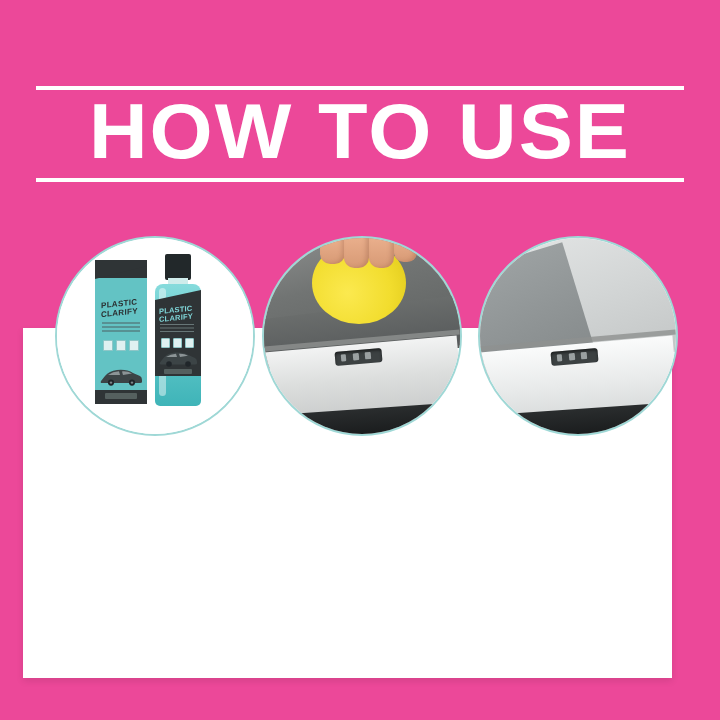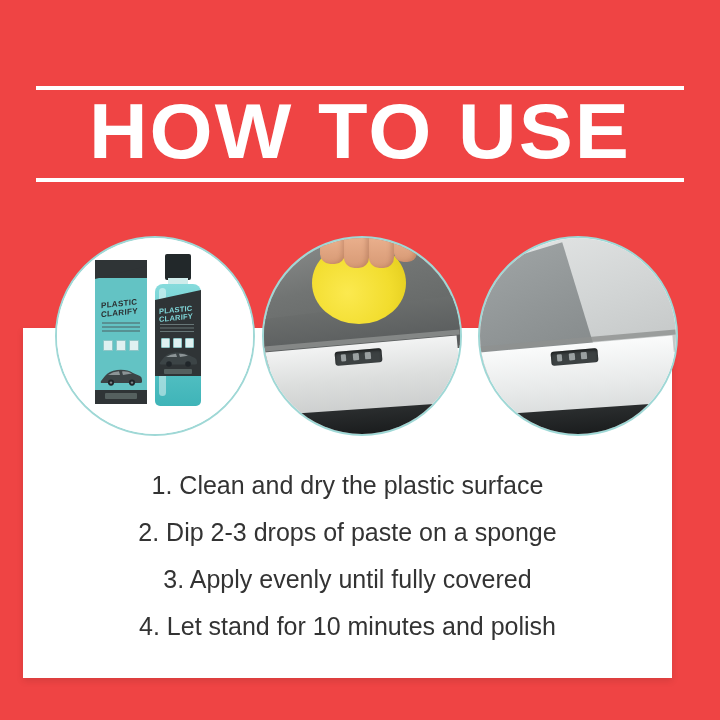--- a/index.html
+++ b/index.html
@@ -9,7 +9,7 @@
     background:#6cc2c2;
     position:relative;
   }
-  .stage{position:absolute;inset:0;background:#ef4444;}
+  .stage{position:absolute;inset:0;background:#ec4899;}
 
   
   .title-block{position:absolute;left:0;top:62px;width:720px;height:130px;}

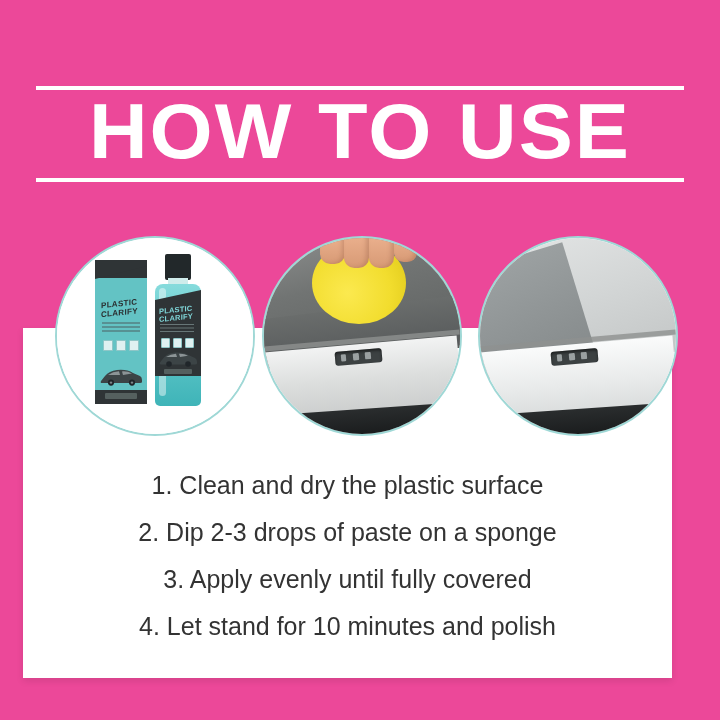--- a/index.html
+++ b/index.html
@@ -308,12 +308,6 @@
     </div>
   </div>
 
-  <div class="steps">
-    <div class="step">1. Clean and dry the plastic surface</div>
-    <div class="step">2. Dip 2-3 drops of paste on a sponge</div>
-    <div class="step">3. Apply evenly until fully covered</div>
-    <div class="step">4. Let stand for 10 minutes and polish</div>
-  </div>
 
 </div>
 

